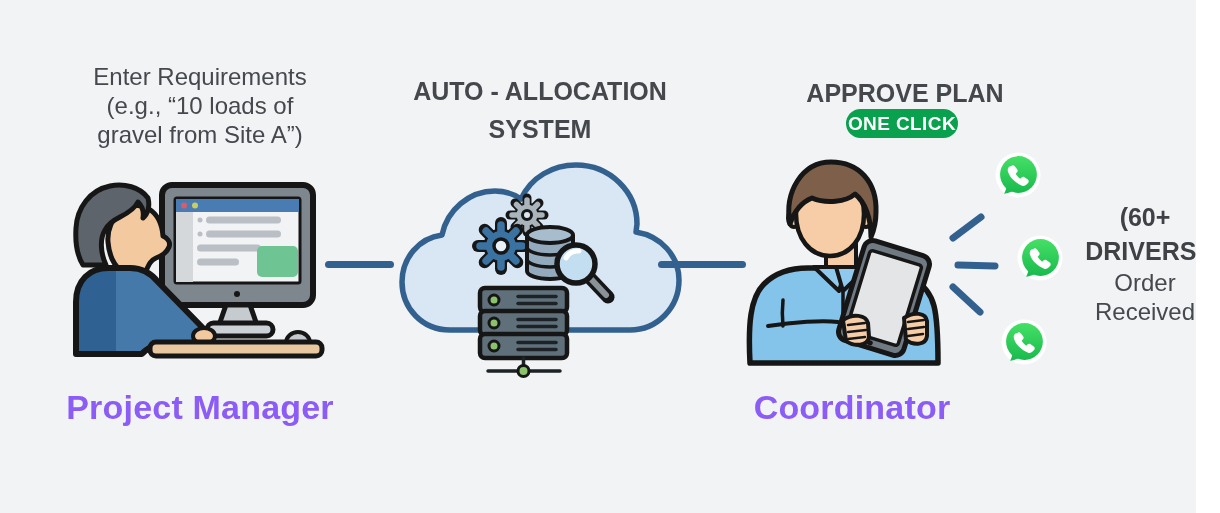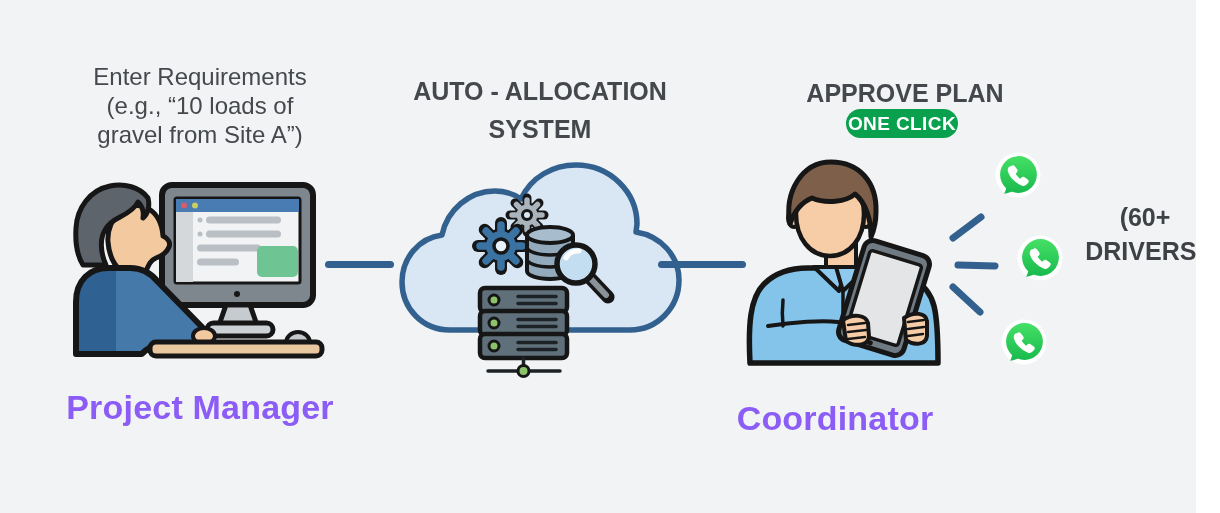--- a/index.html
+++ b/index.html
@@ -254,6 +254,8 @@
   <div class="abs drivers-text">
     <div class="drivers-heading preline">(60+
 DRIVERS)</div>
+    <div class="drivers-subheading preline">Order
+Received</div>
   </div>
 
 </div>

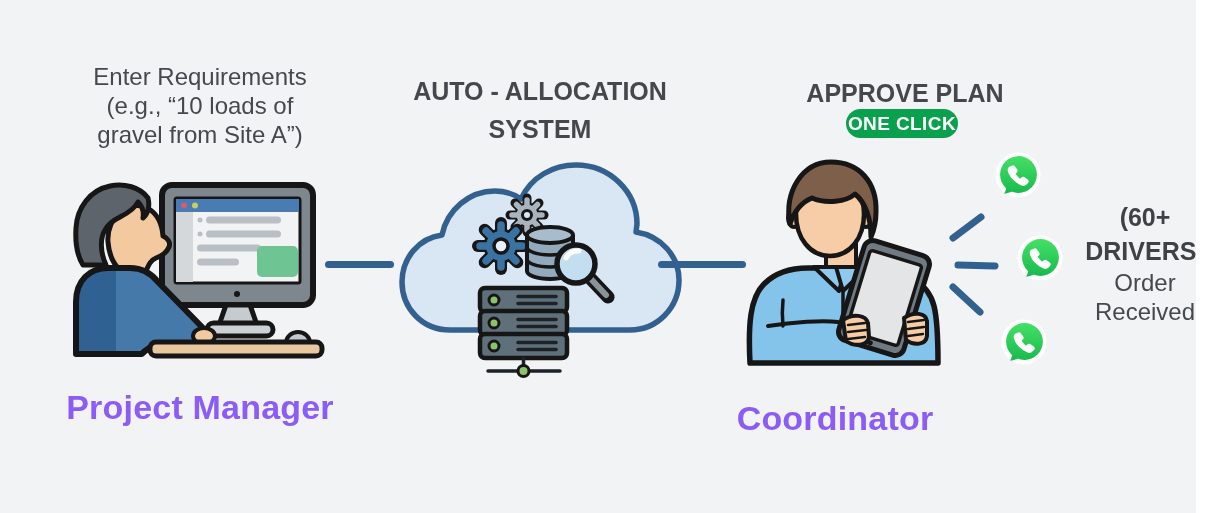--- a/index.html
+++ b/index.html
@@ -22,7 +22,7 @@
     background:#0aa14e;color:#ffffff;font-size:19px;font-weight:bold;
     display:flex;align-items:center;justify-content:center;letter-spacing:.4px;
   }
-  .coord-label{left:725px;top:388px;width:220px;margin-top:11px;}
+  .coord-label{left:742px;top:388px;width:220px;}
   .drivers-text{left:1083px;top:200px;width:124px;text-align:center;color:#3e4145;}
   .drivers-heading{font-size:25px;line-height:34px;font-weight:bold;}
   .drivers-subheading{font-size:24px;line-height:29px;color:#45484d;}

